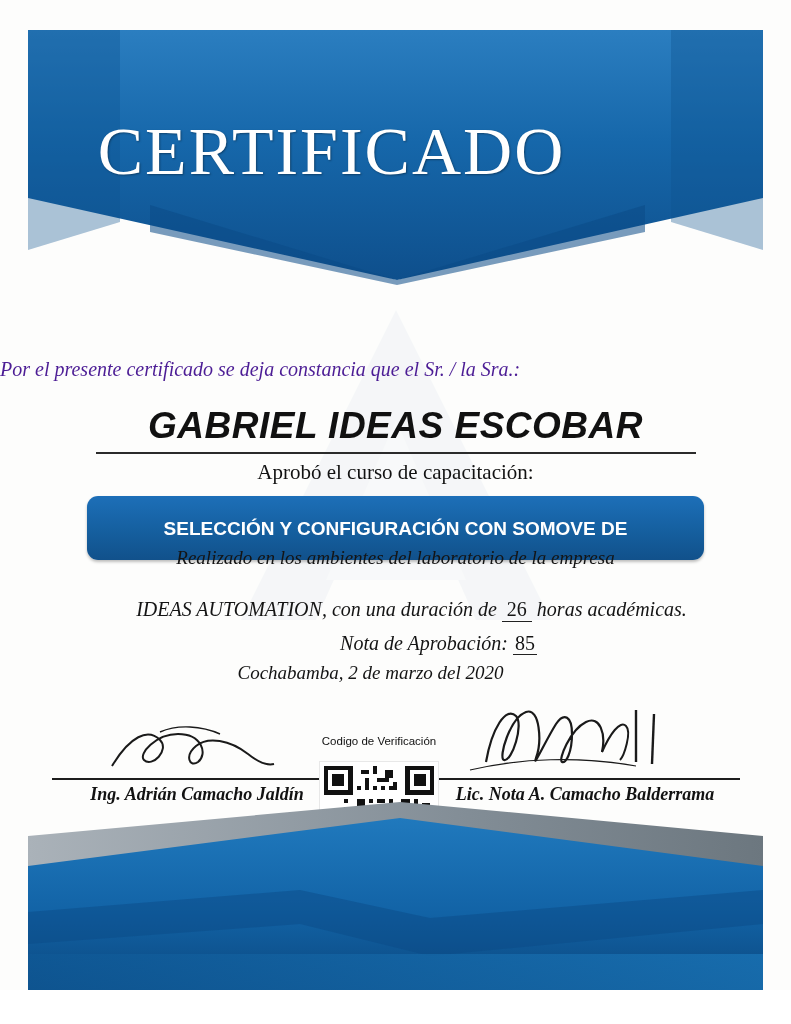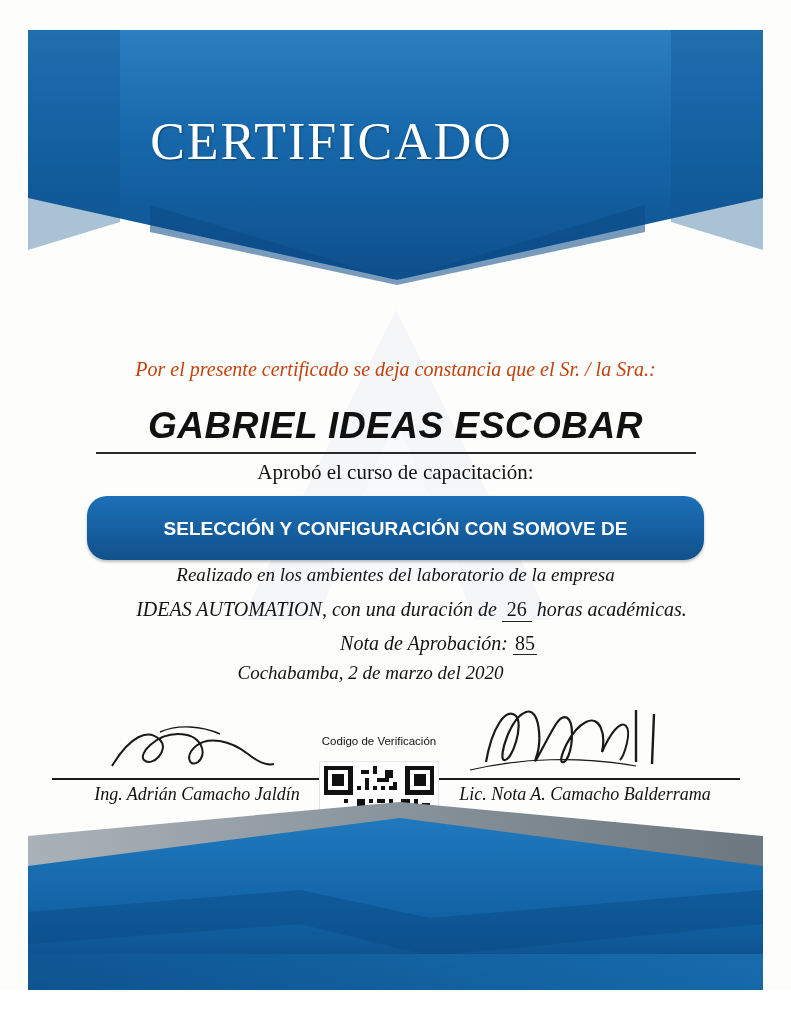--- a/index.html
+++ b/index.html
@@ -63,7 +63,7 @@
     width: 663px;
     text-align: center;
     font-family: "Liberation Serif", serif;
-    font-size: 52px;
+    font-size: 68px;
     letter-spacing: 2px;
     color: #ffffff;
     font-weight: normal;

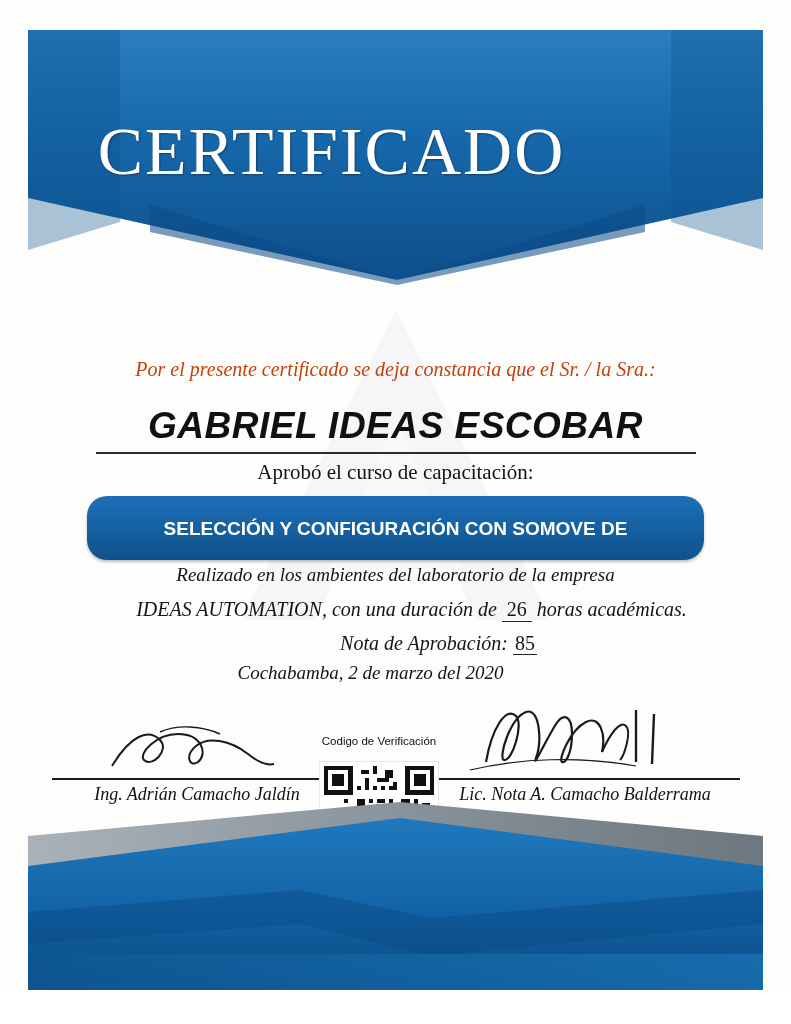--- a/index.html
+++ b/index.html
@@ -75,10 +75,10 @@
     position: absolute;
     top: 358px;
     left: 0; width: 791px;
-    text-align: center;
+    text-align: left;
     font-size: 20px;
     font-style: italic;
-    color: #c2410c;
+    color: #4c1d95;
   }
 
   .recipient-name {

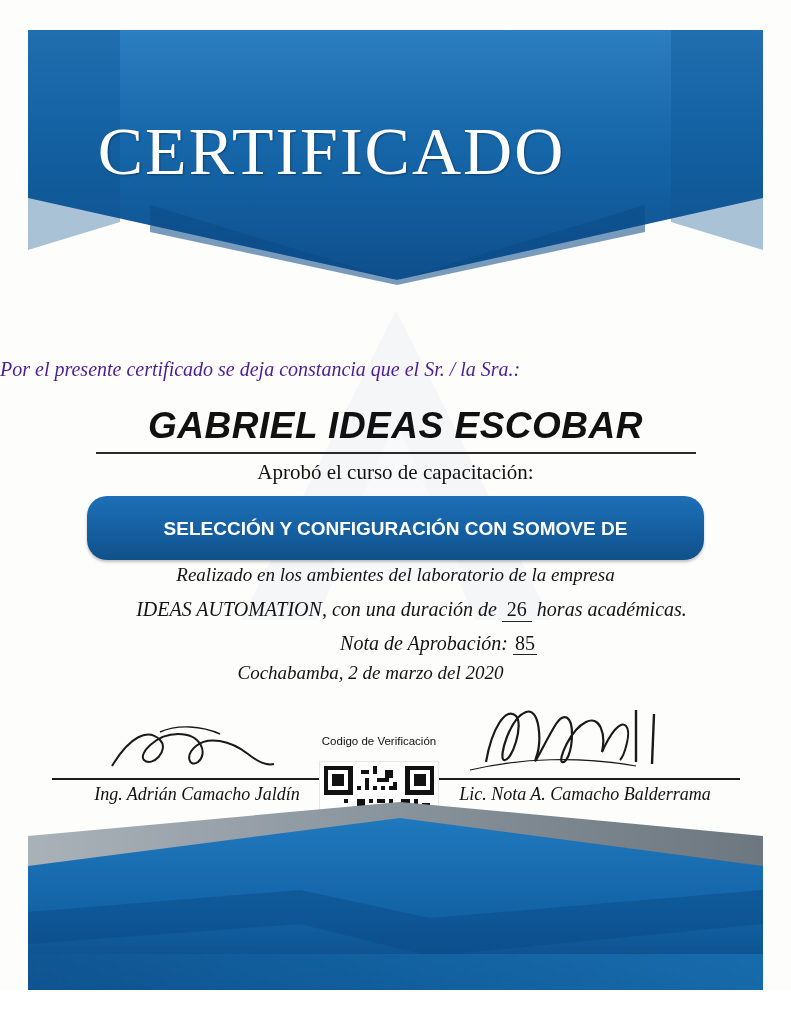--- a/index.html
+++ b/index.html
@@ -118,7 +118,7 @@
     width: 617px;
     height: 64px;
     background: linear-gradient(180deg,#1d6fb8 0%, #155f9f 55%, #11518b 100%);
-    border-radius: 20px;
+    border-radius: 11px;
     box-shadow: 0 2px 3px rgba(0,0,0,0.25);
   }
   .course-text {

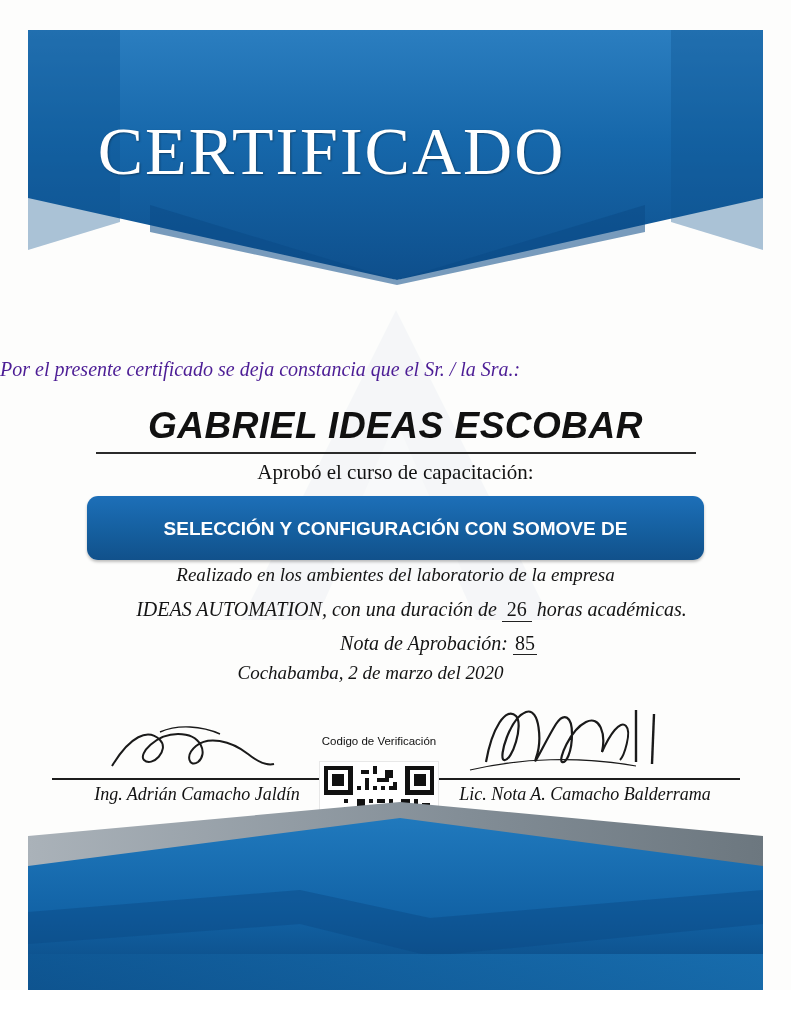--- a/index.html
+++ b/index.html
@@ -140,7 +140,7 @@
 
   .line-place {
     position: absolute;
-    top: 564px;
+    top: 547px;
     left: 0; width: 791px;
     text-align: center;
     font-size: 19px;

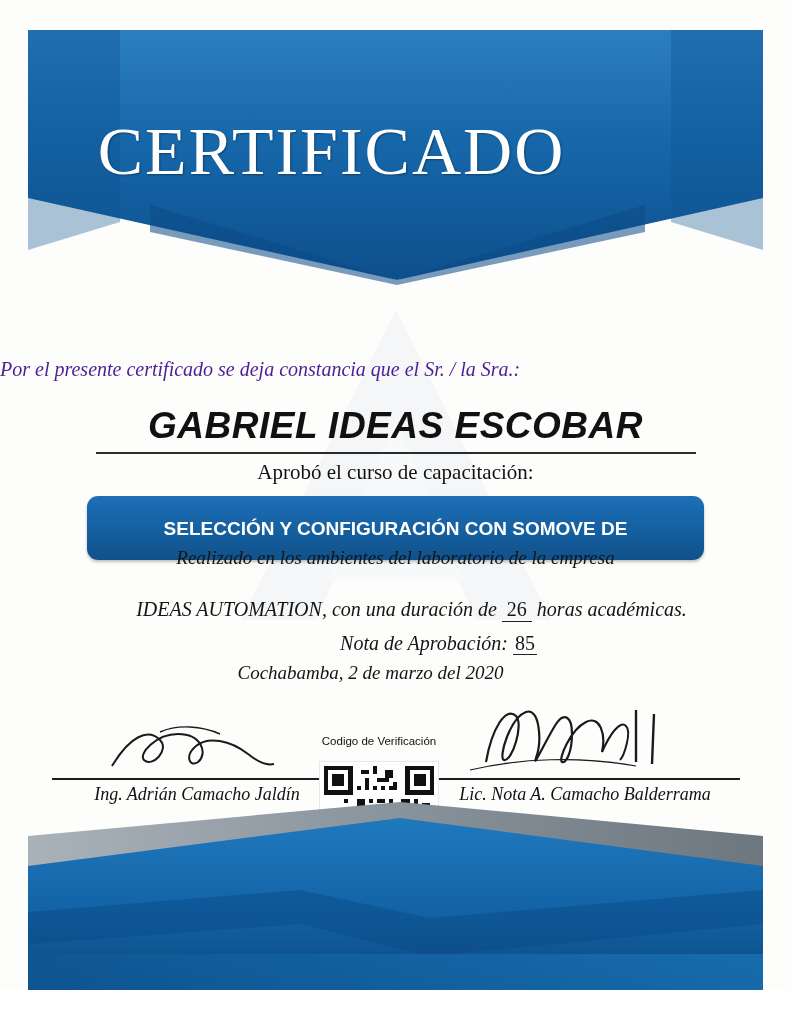--- a/index.html
+++ b/index.html
@@ -214,6 +214,7 @@
     font-size: 18px;
     font-style: italic;
     color: #121212;
+    font-weight: bold;
   }
   .sig-role {
     margin-top: 19px;

